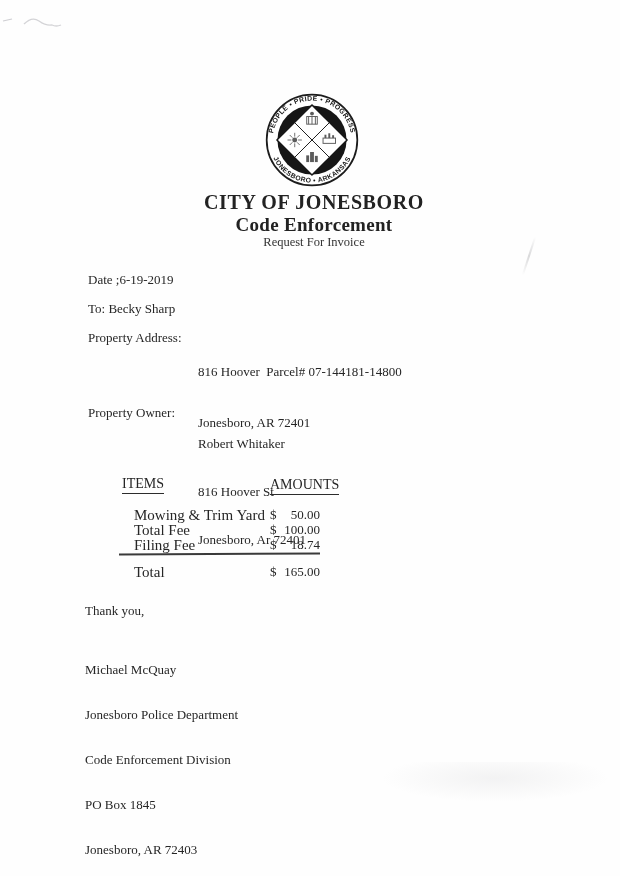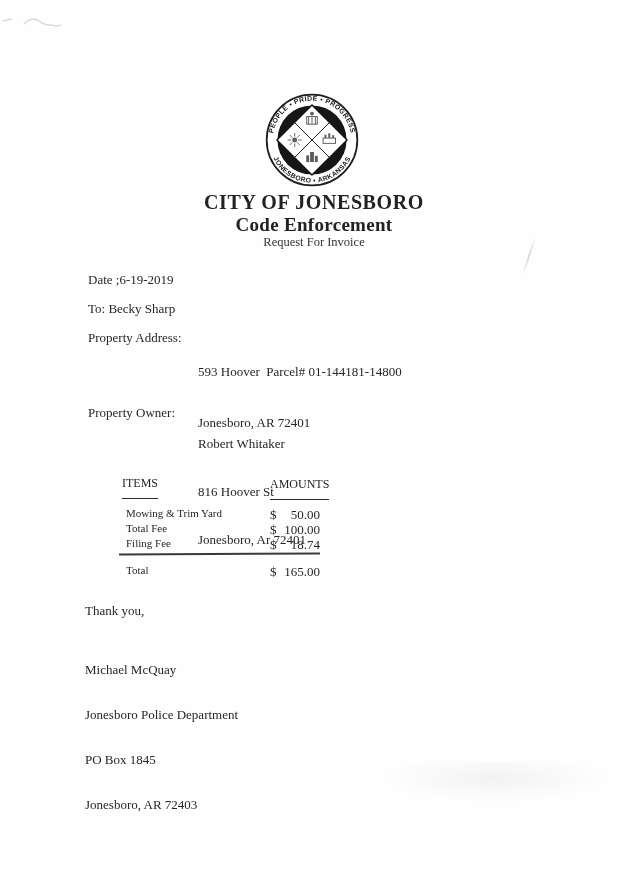--- a/index.html
+++ b/index.html
@@ -117,7 +117,7 @@
 
   <div class="abs line addr-label">Property Address:</div>
   <div class="abs line addr-value">
-    <div>593 Hoover  Parcel# 01-144181-14800</div>
+    <div>816 Hoover  Parcel# 07-144181-14800</div>
     <div>Jonesboro, AR 72401</div>
   </div>
 

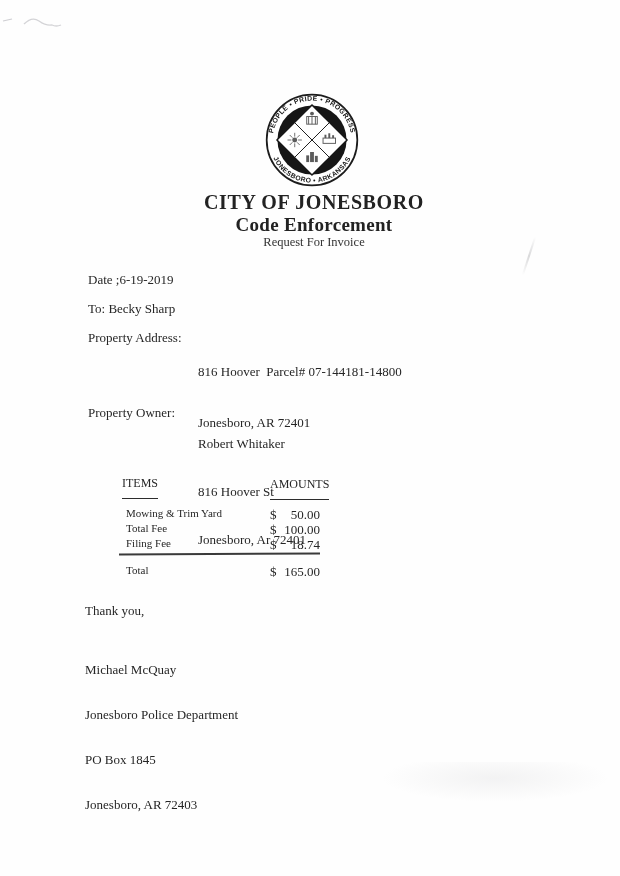--- a/index.html
+++ b/index.html
@@ -34,7 +34,7 @@
 
   
   .inv { left: 122px; top: 476px; width: 210px; height: 112px; }
-  .inv .hdr { position: absolute; font-size: 12px; border-bottom: 1px solid #2c2c2c; padding-bottom: 7px; }
+  .inv .hdr { position: absolute; font-size: 14px; border-bottom: 1px solid #2c2c2c; padding-bottom: 1px; }
   .inv .hdr-items   { left: 0; top: 0; }
   .inv .hdr-amounts { left: 148px; top: 1px; }
   .inv .item { position: absolute; left: 4px; font-size: 11px; white-space: pre; }

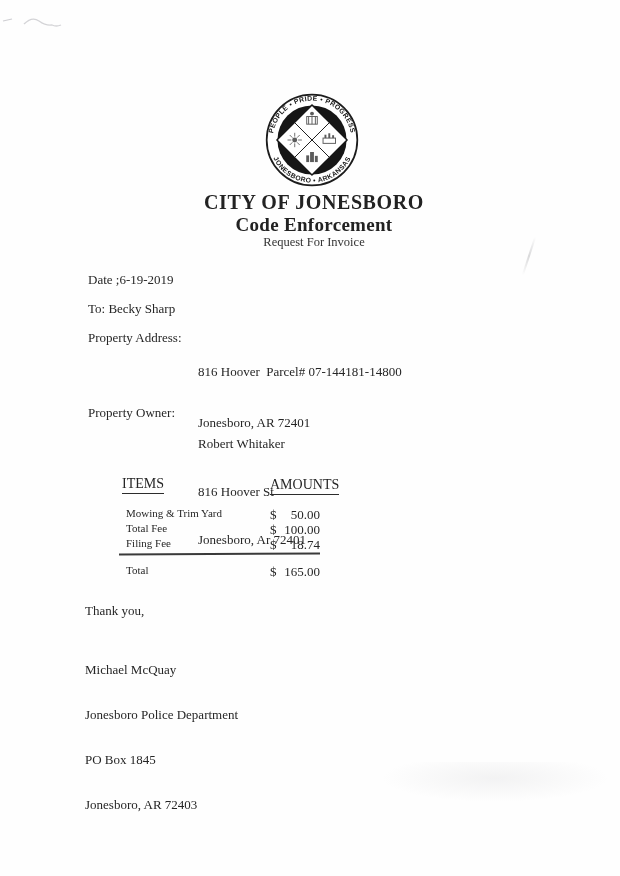--- a/index.html
+++ b/index.html
@@ -37,7 +37,7 @@
   .inv .hdr { position: absolute; font-size: 14px; border-bottom: 1px solid #2c2c2c; padding-bottom: 1px; }
   .inv .hdr-items   { left: 0; top: 0; }
   .inv .hdr-amounts { left: 148px; top: 1px; }
-  .inv .item { position: absolute; left: 4px; font-size: 11px; white-space: pre; }
+  .inv .item { position: absolute; left: 12px; font-size: 15px; white-space: pre; }
   .inv .amt  { position: absolute; left: 148px; width: 50px; display: flex;
                justify-content: space-between; font-size: 13px; }
   .row0 { top: 31px; } .row1 { top: 46px; } .row2 { top: 61px; }

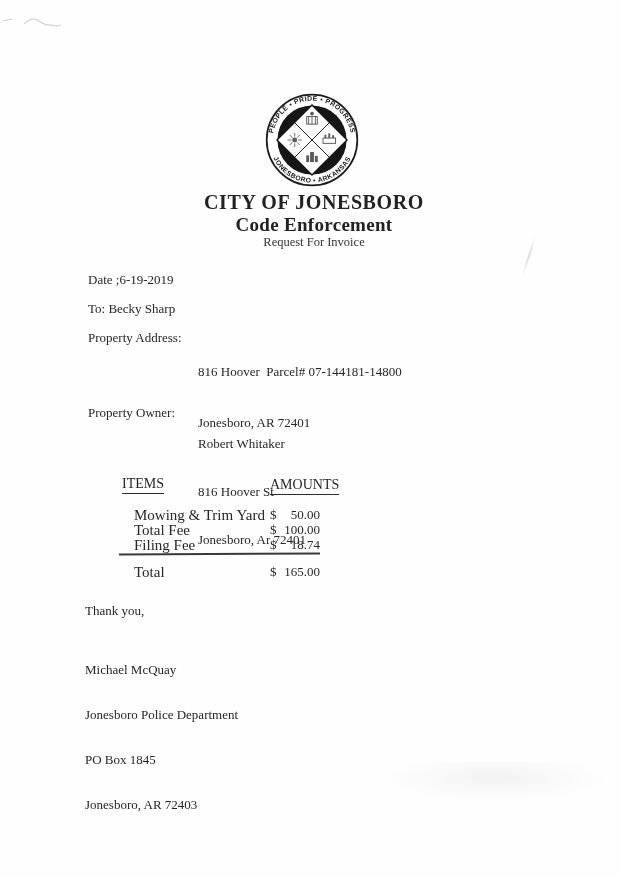--- a/index.html
+++ b/index.html
@@ -164,6 +164,7 @@
   <div class="abs line sig">
     <div>Michael McQuay</div>
     <div>Jonesboro Police Department</div>
+    <div>Code Enforcement Division</div>
     <div>PO Box 1845</div>
     <div>Jonesboro, AR 72403</div>
   </div>

